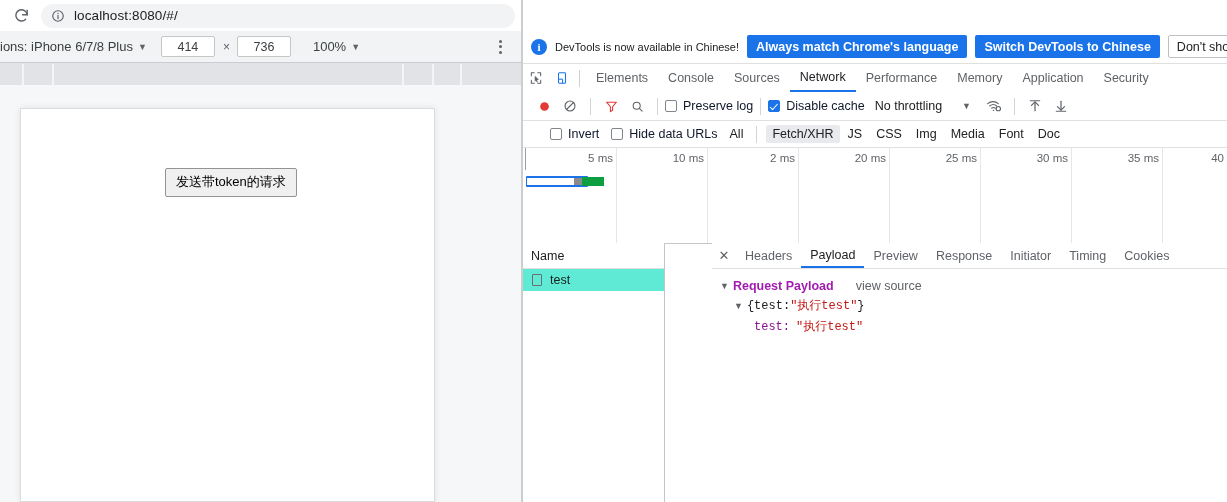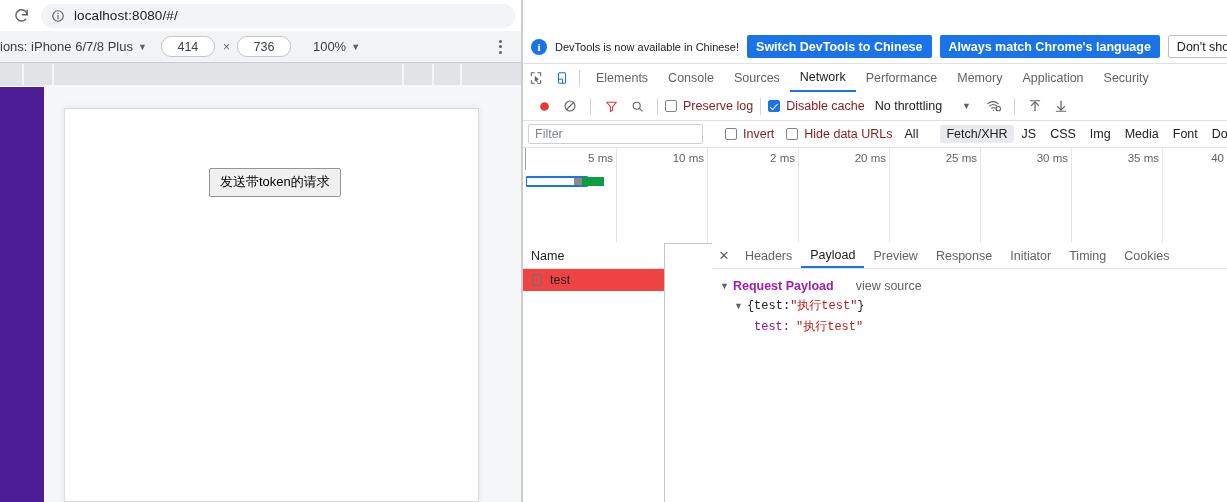--- a/index.html
+++ b/index.html
@@ -23,7 +23,7 @@
     left: 0; top: 0;
     width: 521px;
     height: 502px;
-    background: #4c1d95;
+    background: #eab308;
     overflow: hidden;
   }
 

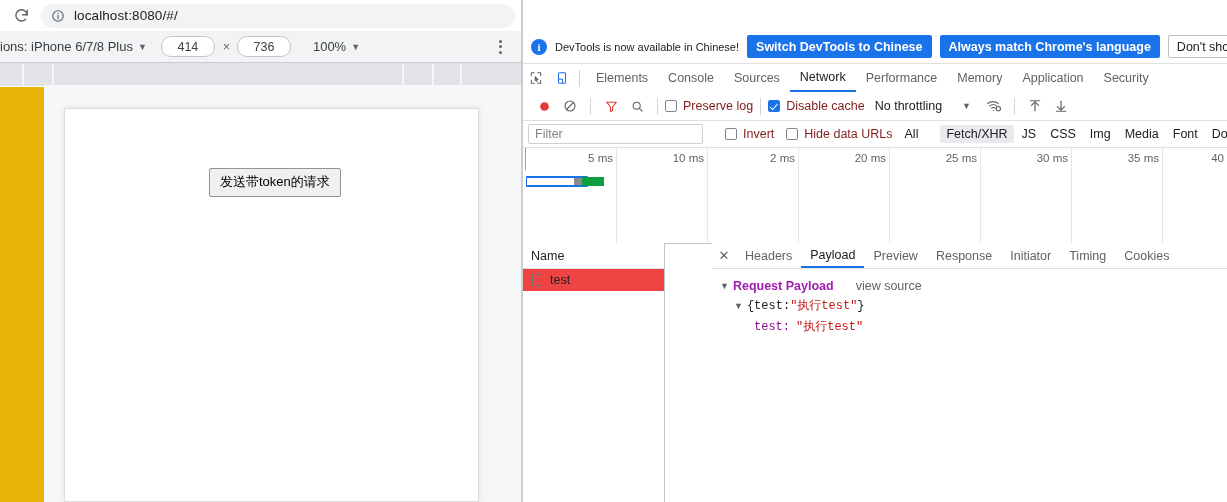--- a/index.html
+++ b/index.html
@@ -86,7 +86,7 @@
     margin-left: 14px;
     border: 1px solid #c4c7c5;
     background: #ffffff;
-    border-radius: 10px;
+    border-radius: 2px;
     font-size: 12.5px;
     color: #3c4043;
     text-align: center;

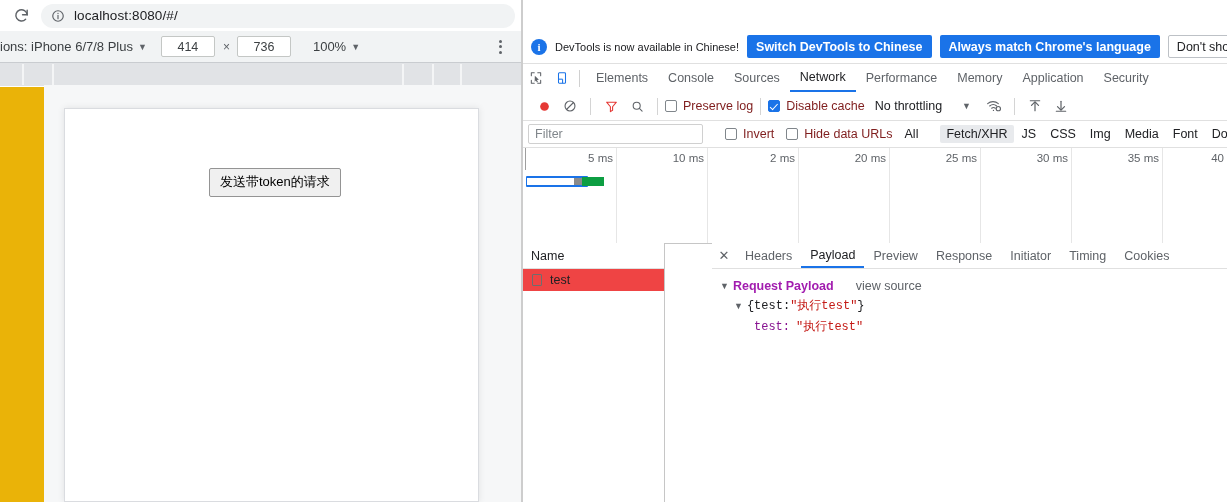--- a/index.html
+++ b/index.html
@@ -607,8 +607,8 @@
   <div id="infobar">
     <div id="infobar-icon">i</div>
     <span id="infobar-text">DevTools is now available in Chinese!</span>
+    <div class="infobar-btn primary">Always match Chrome's language</div>
     <div class="infobar-btn primary">Switch DevTools to Chinese</div>
-    <div class="infobar-btn primary">Always match Chrome's language</div>
     <div class="infobar-btn secondary">Don't sho</div>
   </div>
 

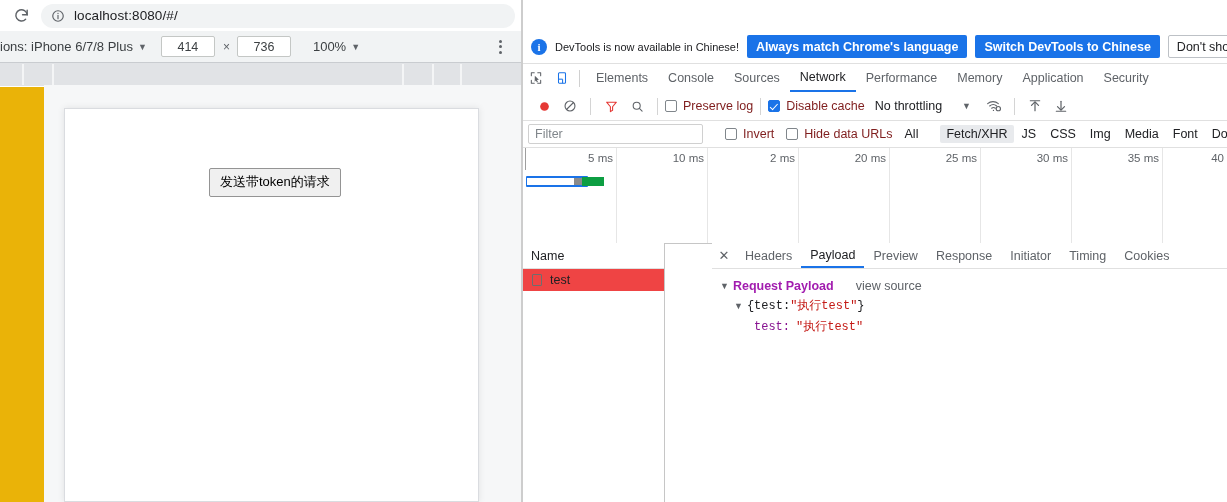--- a/index.html
+++ b/index.html
@@ -293,7 +293,7 @@
   }
   .cb-label {
     display: flex; align-items: center;
-    font-size: 12.5px; color: #7f1d1d;
+    font-size: 12.5px; color: #0f172a;
     cursor: pointer; white-space: nowrap;
   }
   .cb-box {

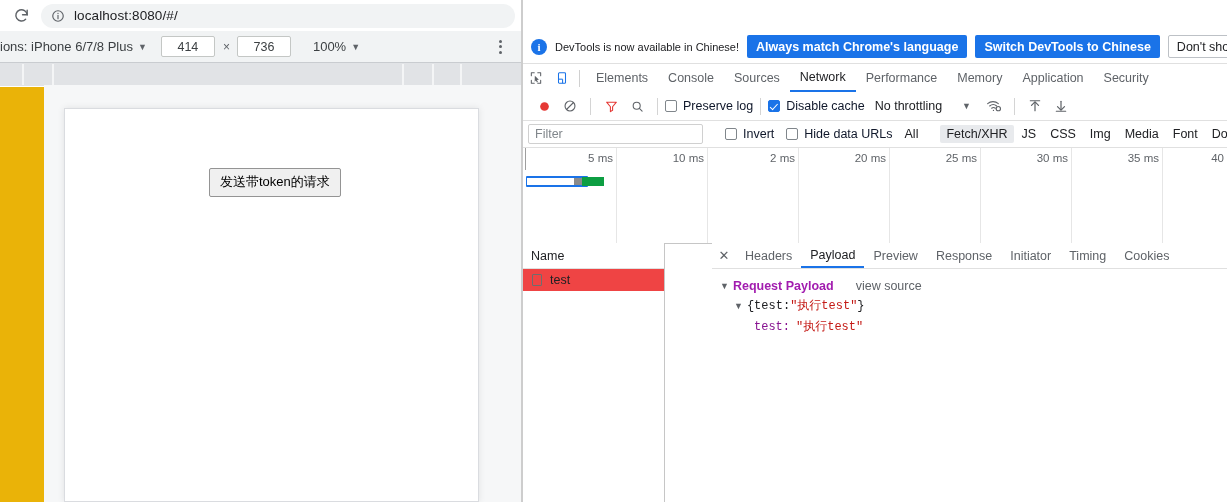--- a/index.html
+++ b/index.html
@@ -700,7 +700,6 @@
   </div>
 
   <div id="filter-row">
-    <input id="filter-input" placeholder="Filter" style="">
     <label class="cb-label" style="margin-left:22px">
       <span class="cb-box"></span>
       <span>Invert</span>

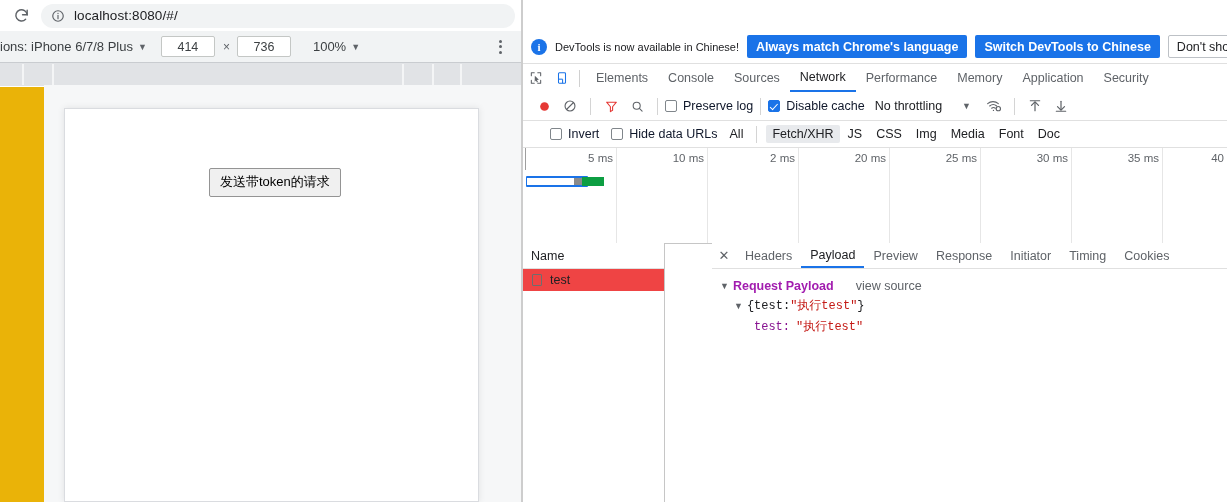--- a/index.html
+++ b/index.html
@@ -137,7 +137,6 @@
     left: 0; top: 85px;
     width: 521px; height: 417px;
     background: #f6f7f8;
-    margin-left: 44px;
   }
   #device-frame {
     position: absolute;

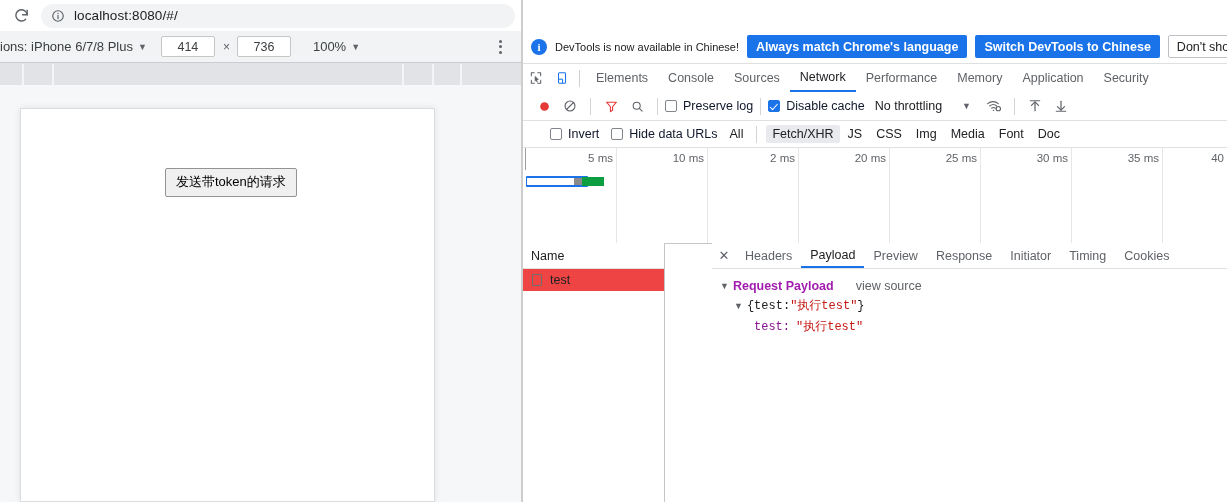--- a/index.html
+++ b/index.html
@@ -452,7 +452,7 @@
     cursor: pointer;
     box-sizing: border-box;
   }
-  .req-row.selected { background: #ef4444; }
+  .req-row.selected { background: #5eead4; }
   .doc-icon {
     width: 10px; height: 12px;
     border: 1.4px solid #6e6e6e;

